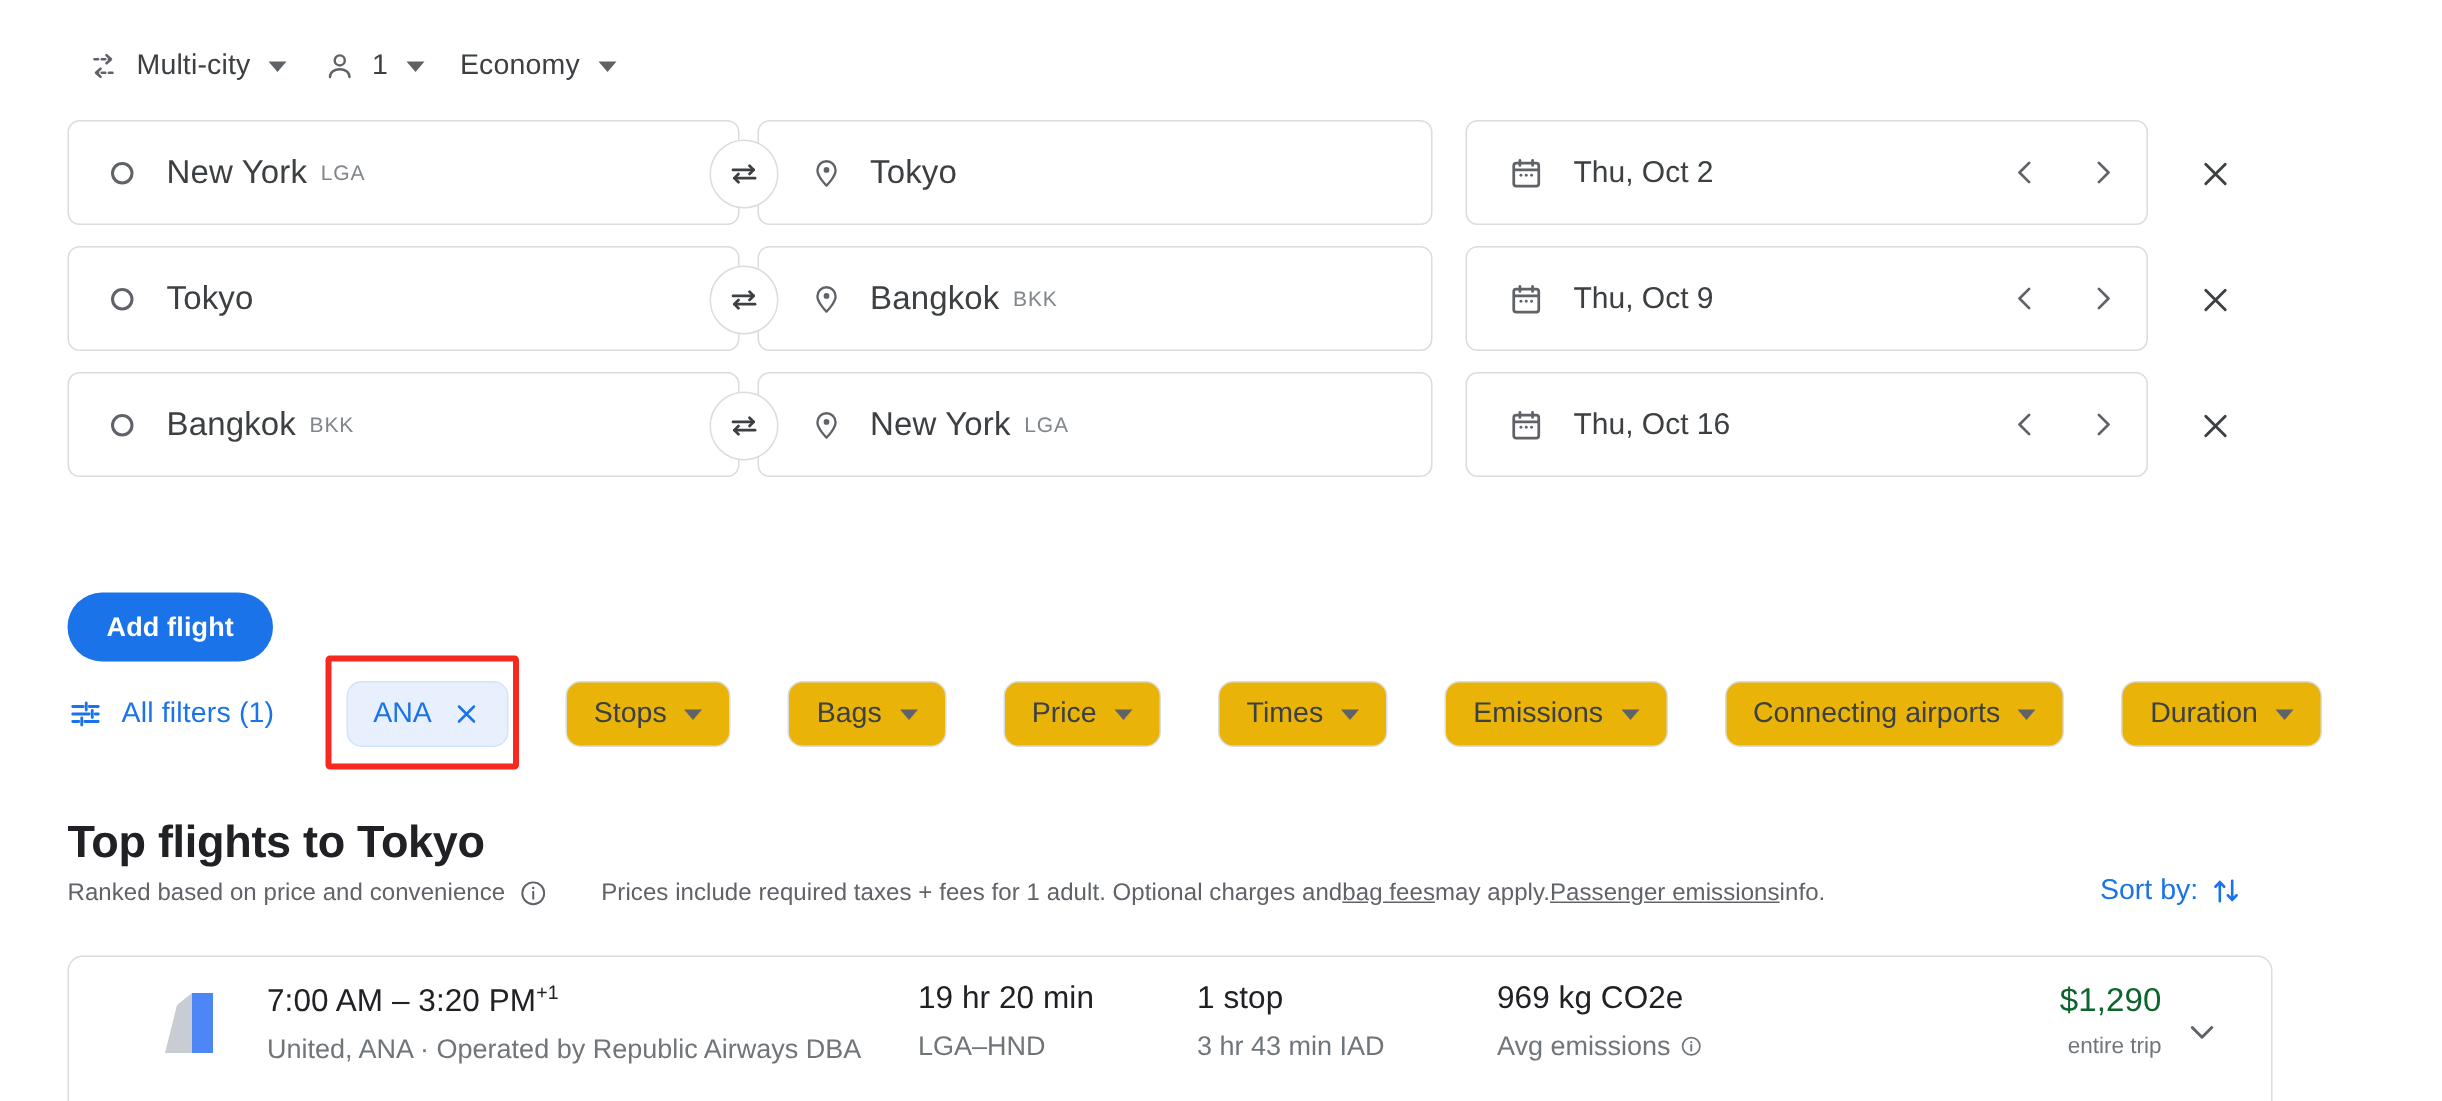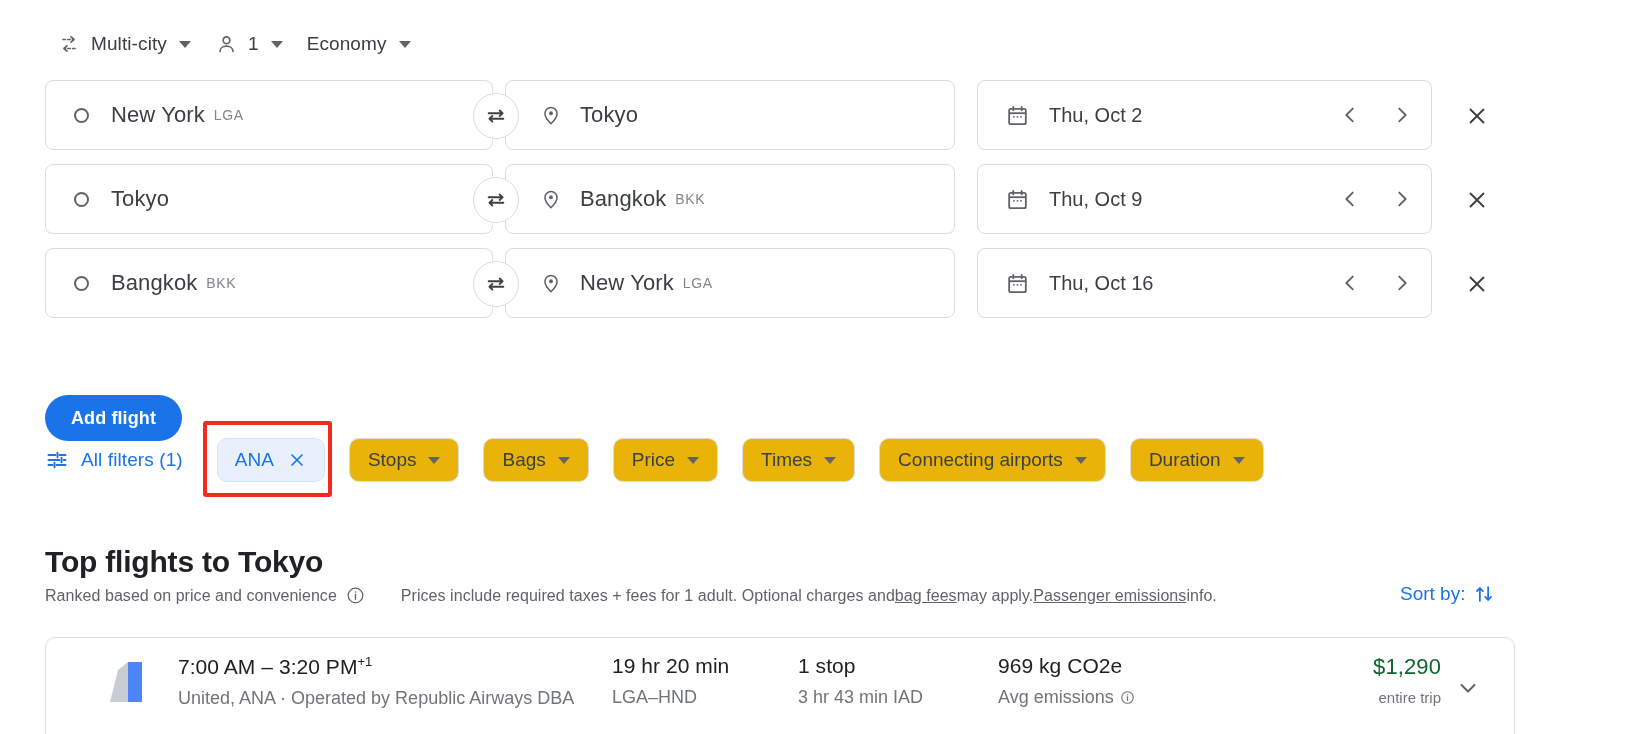--- a/index.html
+++ b/index.html
@@ -113,8 +113,8 @@
 
   
   .filter-bar {
-    position: absolute; left: 45px; top: 438px;
-    display: flex; align-items: center; gap: 0;
+    position: absolute; left: 45px; top: 454px;
+    display: flex; align-items: center; gap: 14px;
     height: 44px;
   }
   .all-filters {

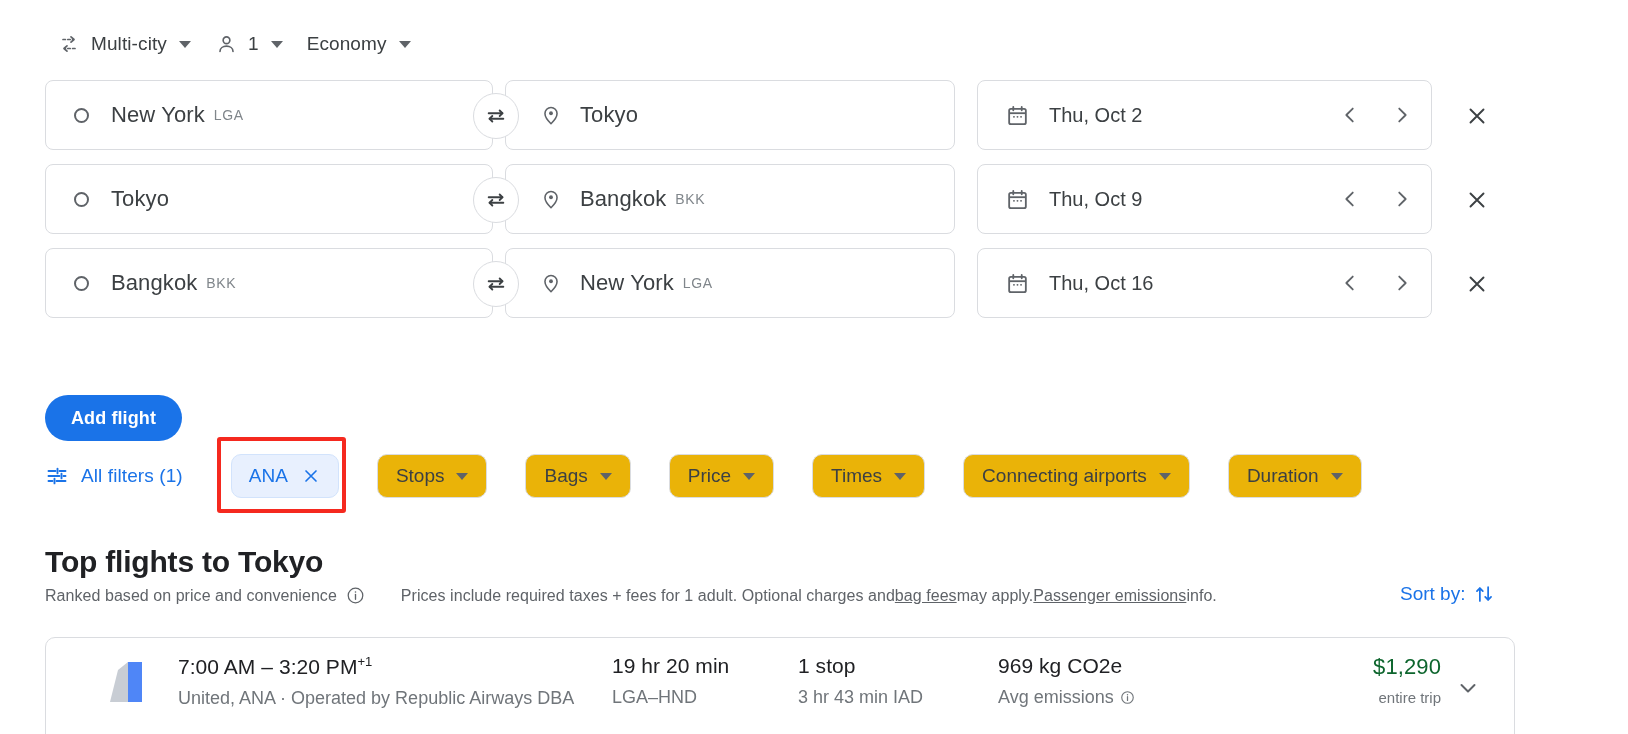--- a/index.html
+++ b/index.html
@@ -463,6 +463,10 @@
     </div>
     <div class="chip">
       <span>Times</span>
+      <span class="caret"></span>
+    </div>
+    <div class="chip">
+      <span>Emissions</span>
       <span class="caret"></span>
     </div>
     <div class="chip">

